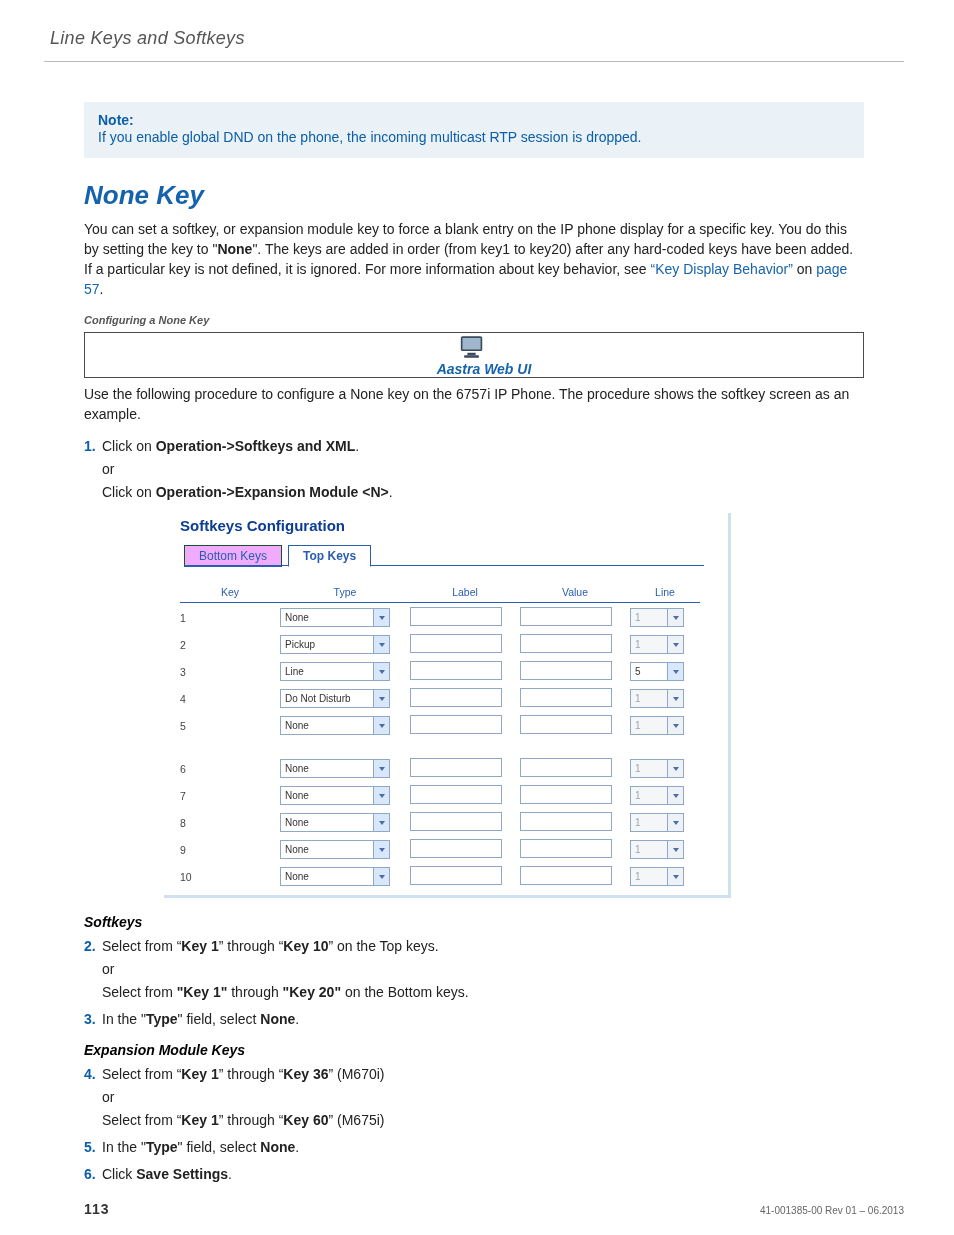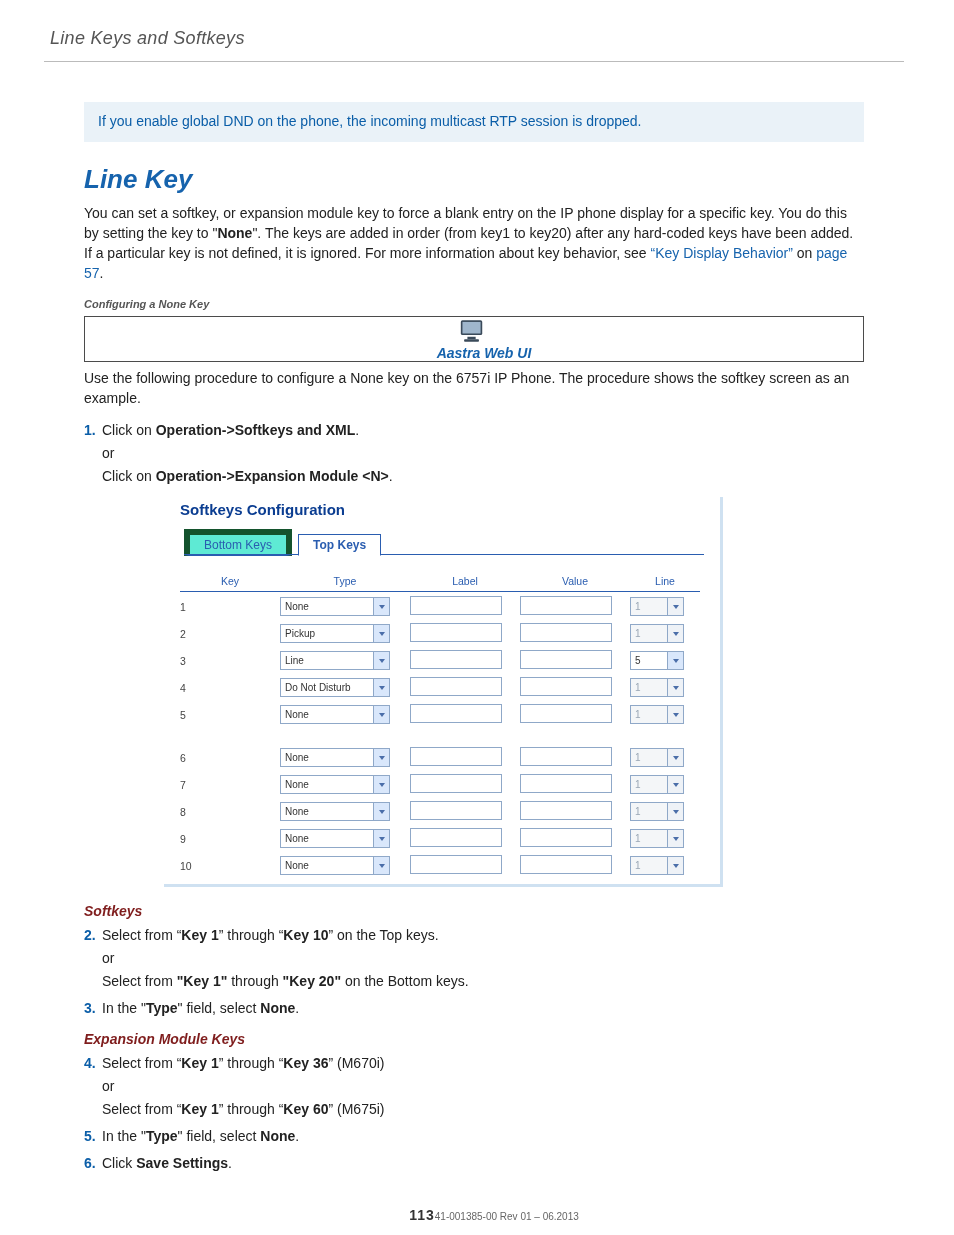--- a/index.html
+++ b/index.html
@@ -249,6 +249,7 @@
 
   <div class="content">
     <div class="note-box">
+      <span class="note-title">Note:</span>
       <span class="note-body">If you enable global DND on the phone, the incoming multicast RTP session is dropped.</span>
     </div>
 

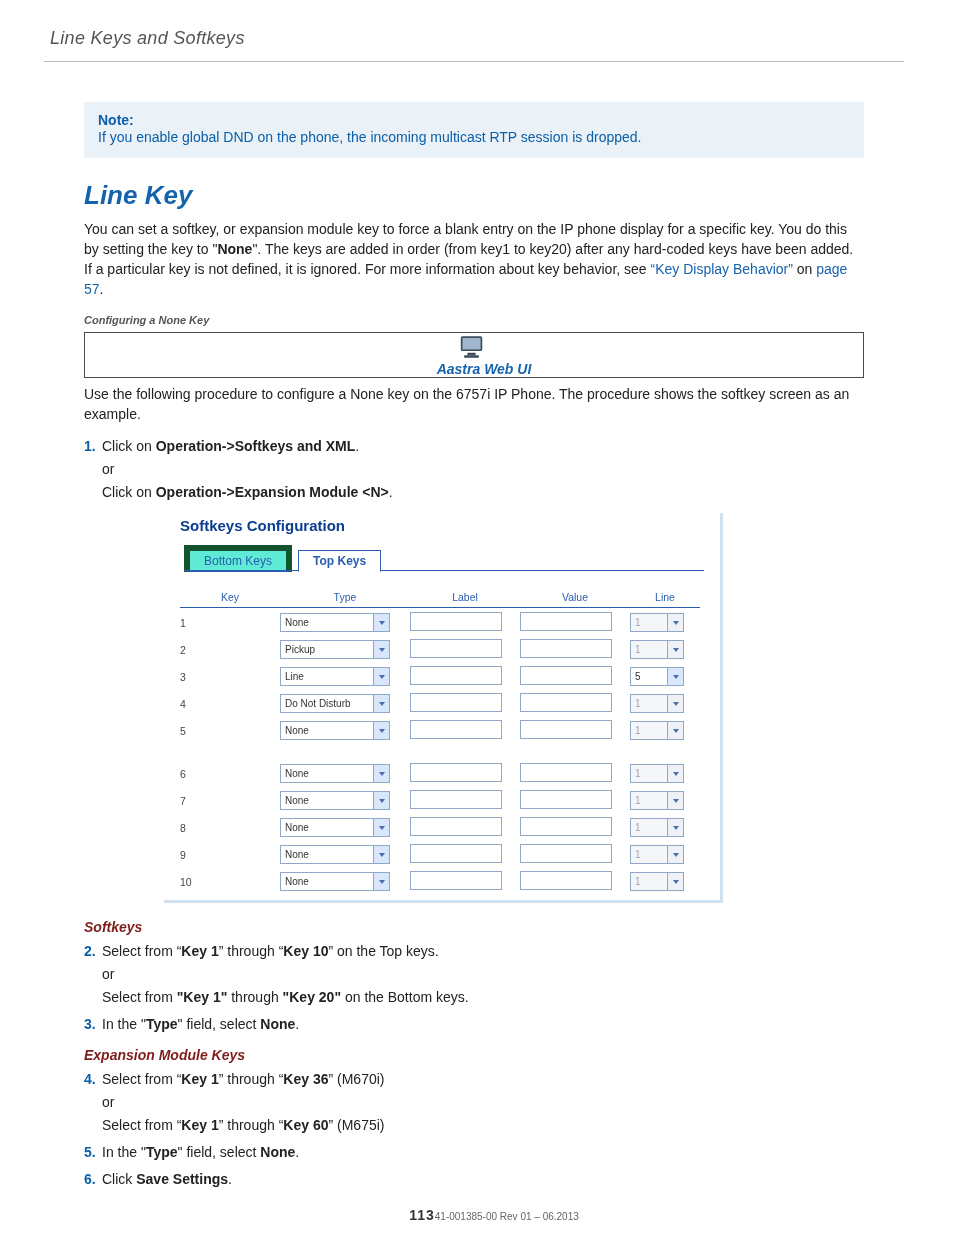--- a/index.html
+++ b/index.html
@@ -253,7 +253,7 @@
       <span class="note-body">If you enable global DND on the phone, the incoming multicast RTP session is dropped.</span>
     </div>
 
-    <div class="h2">Line Key</div>
+    <div class="h2">None Key</div>
 
     <p class="para">
       <span>You can set a softkey, or expansion module key to force a blank entry on the IP phone display for a specific key. You do this by setting the key to "</span><b>None</b><span>". The keys are added in order (from key1 to key20) after any hard-coded keys have been added. If a particular key is not defined, it is ignored. For more information about key behavior, see </span><span class="link">“Key Display Behavior”</span><span> on </span><span class="link">page 57</span><span>.</span>

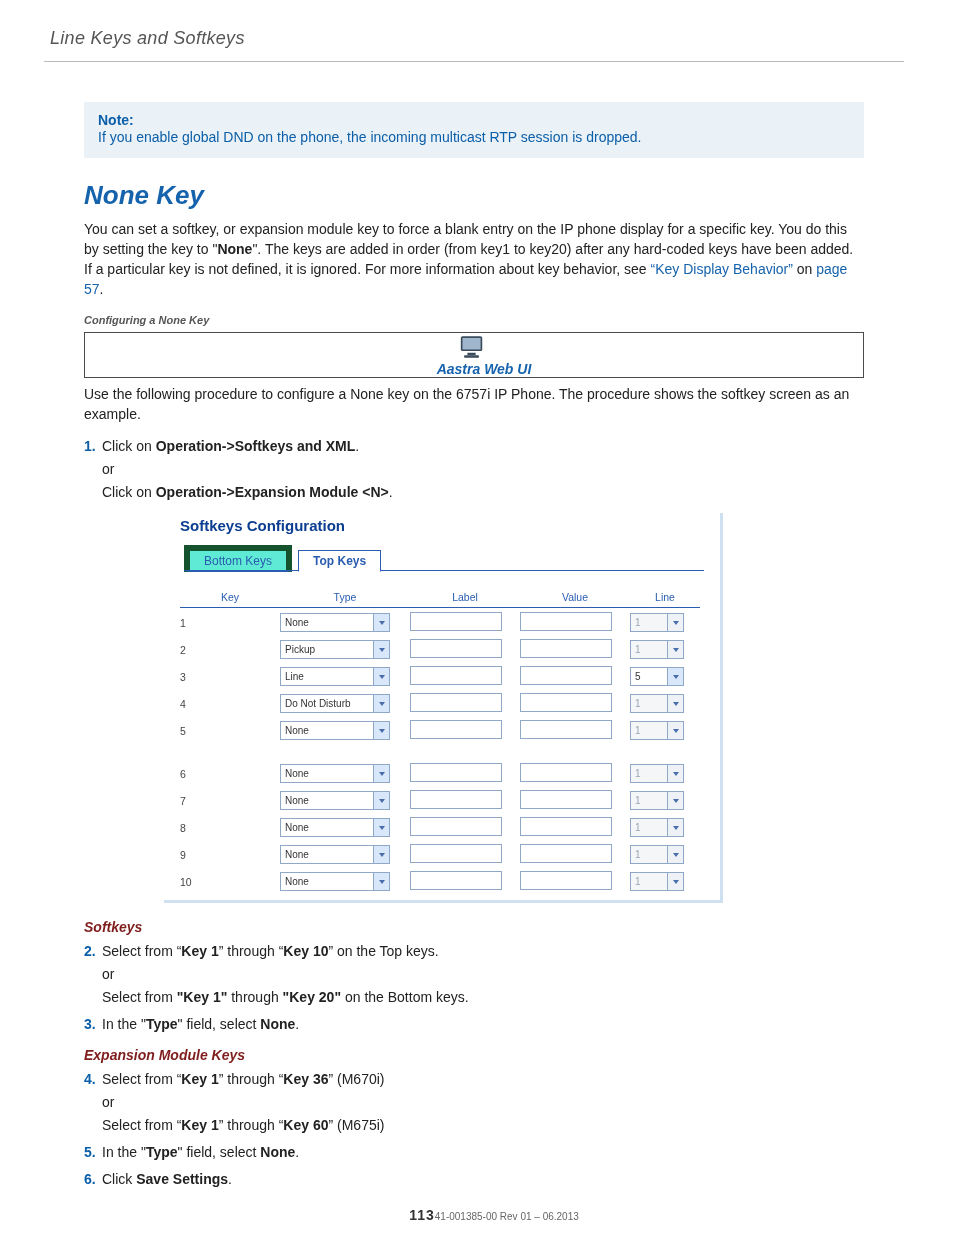--- a/index.html
+++ b/index.html
@@ -113,7 +113,7 @@
     border-top: none;
     border-right: 3px solid #cfe1f1;
     border-bottom: 3px solid #cfe1f1;
-    padding: 0 0 6px 0;
+    padding: 0 8px 6px 0;
     background: #fff;
   }
   .ui-title {

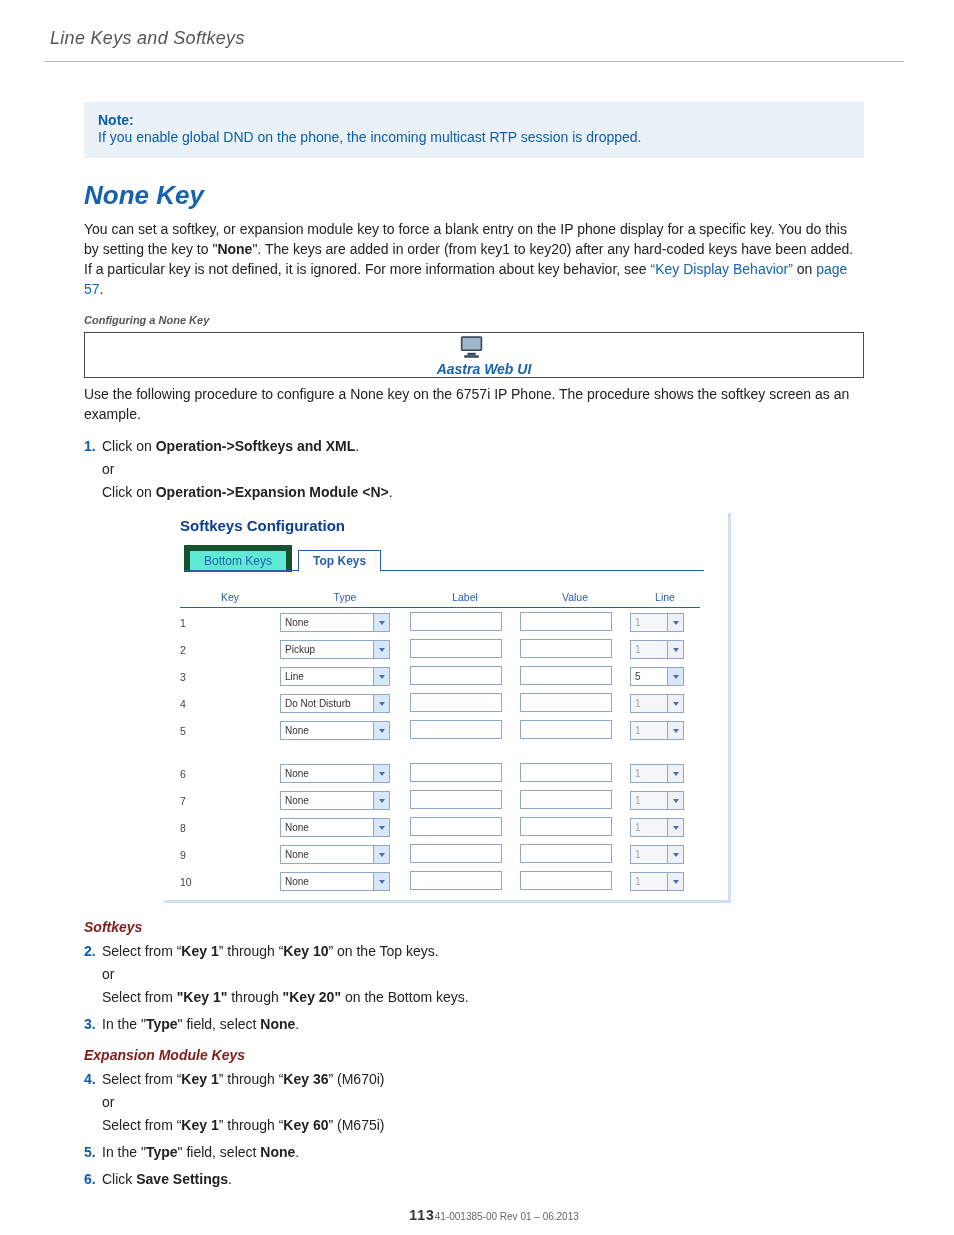--- a/index.html
+++ b/index.html
@@ -144,9 +144,9 @@
     margin-right: 6px;
   }
   .tab.inactive {
-    border: 6px solid #14532d;
+    border: 1px solid #14532d;
     border-bottom: 1px solid #2a5db0;
-    background: #5eead4;
+    background: #f0abfc;
     position: relative;
     bottom: -1px;
   }

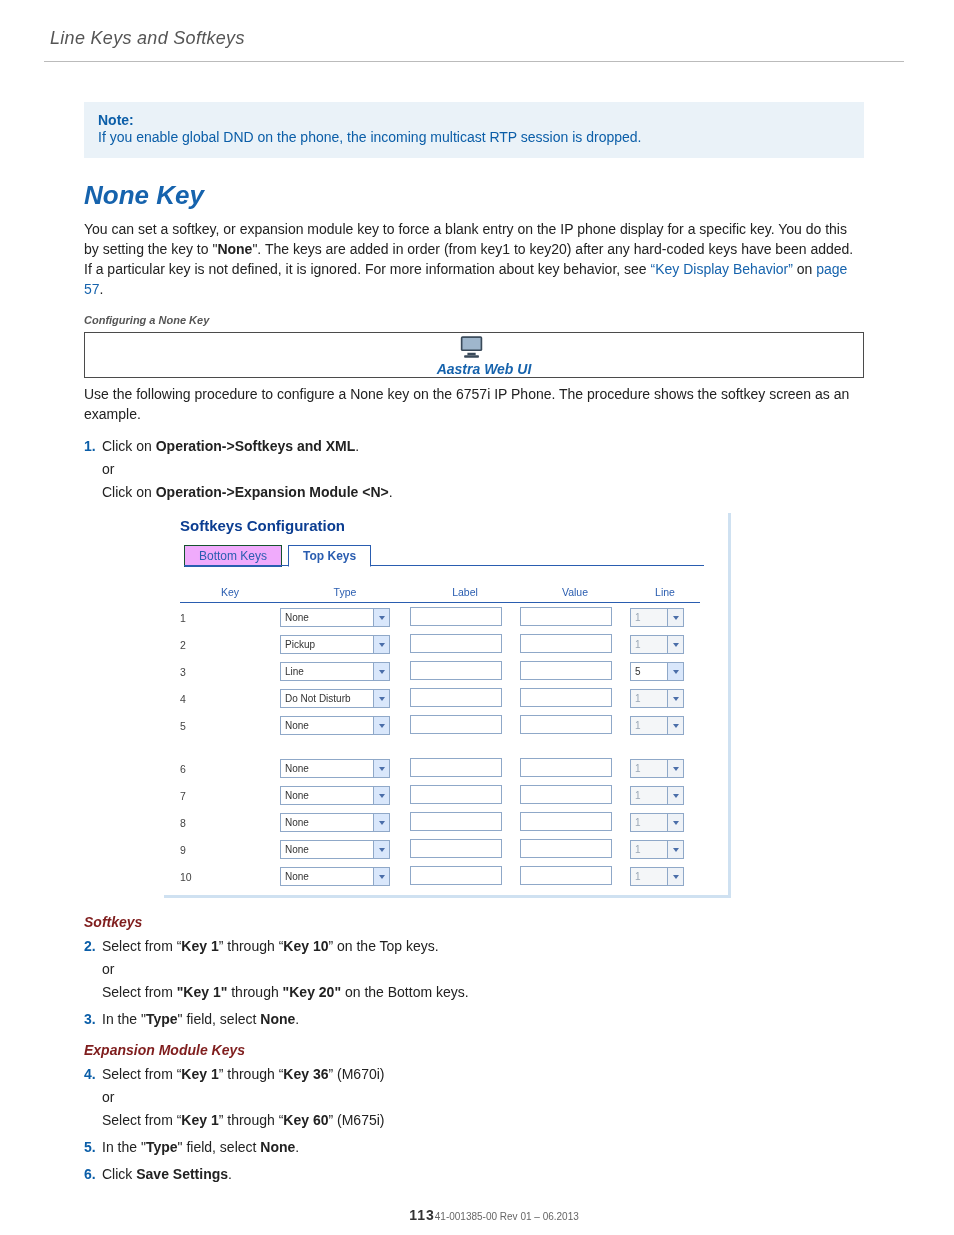--- a/index.html
+++ b/index.html
@@ -103,7 +103,7 @@
   .sub-h {
     font-weight: 700;
     font-style: italic;
-    color: #7f1d1d;
+    color: #000000;
     margin: 12px 0 4px 0;
   }
   

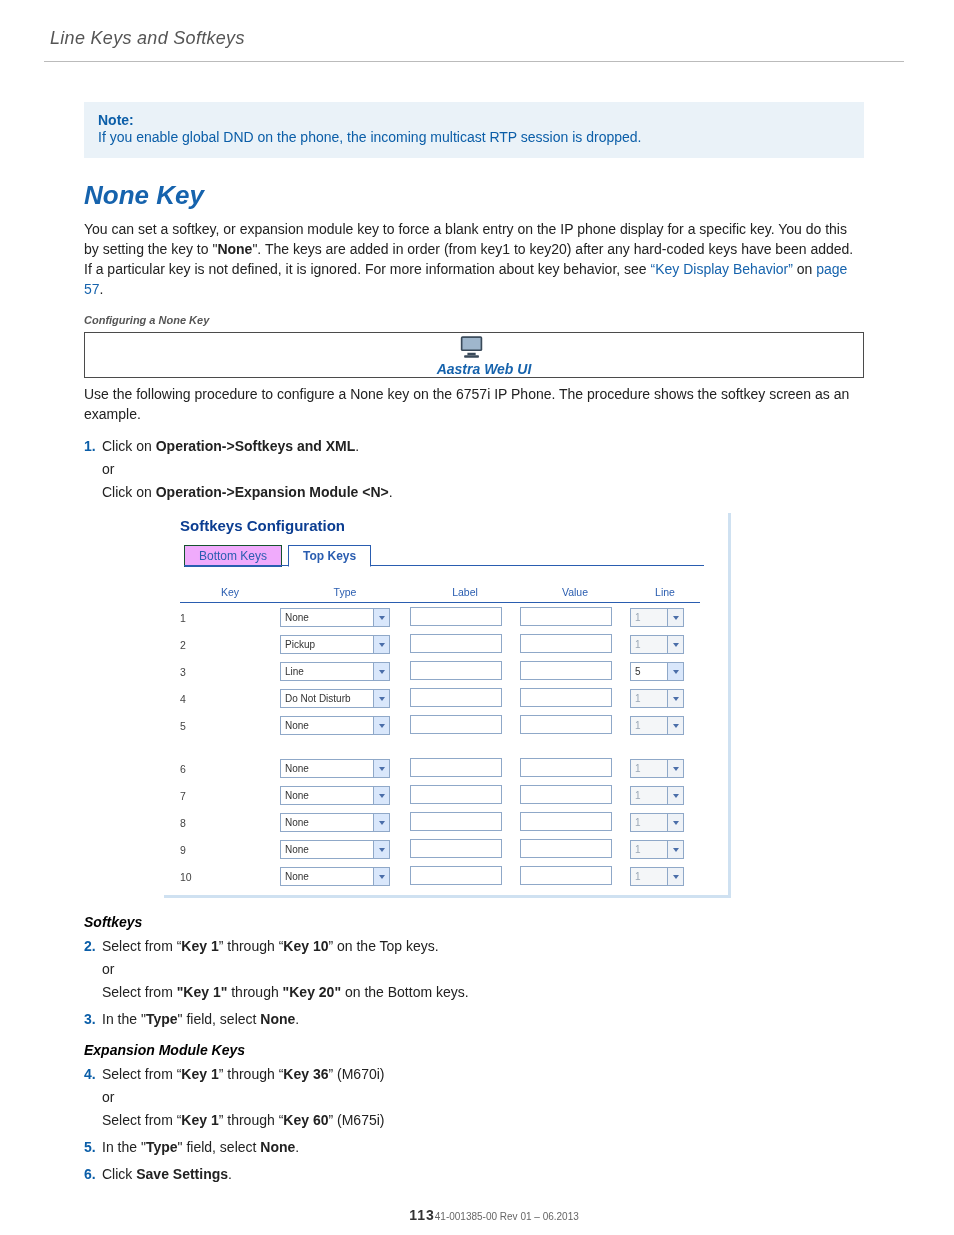--- a/index.html
+++ b/index.html
@@ -224,9 +224,9 @@
   }
   .footer {
     position: absolute;
-    left: 44px; right: 44px; bottom: 12px;
+    left: 44px; right: 44px; bottom: 18px;
     display: flex;
-    justify-content: center;
+    justify-content: space-between;
     align-items: baseline;
     border-top: none;
   }

